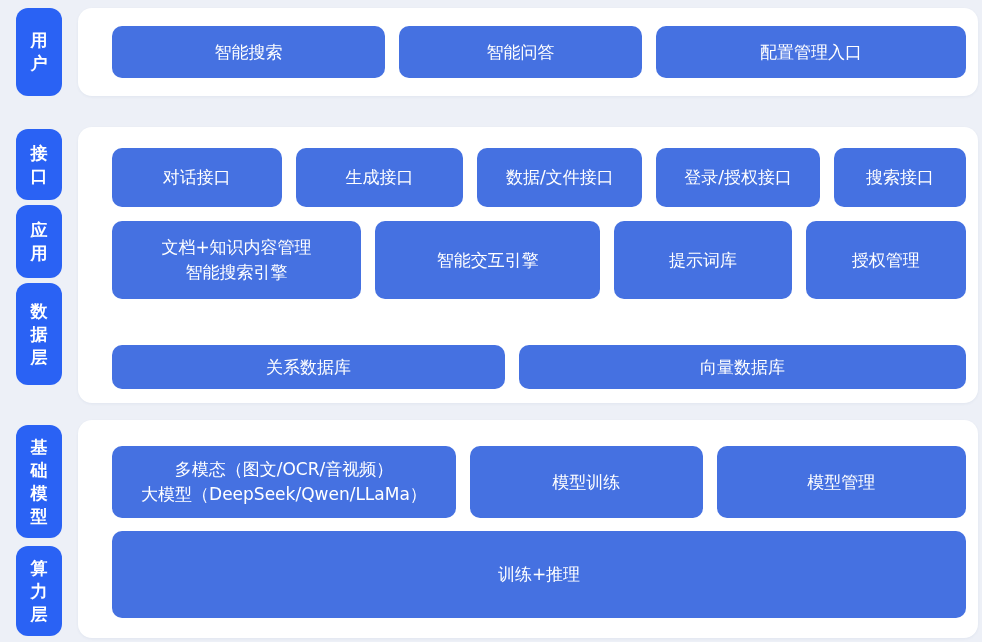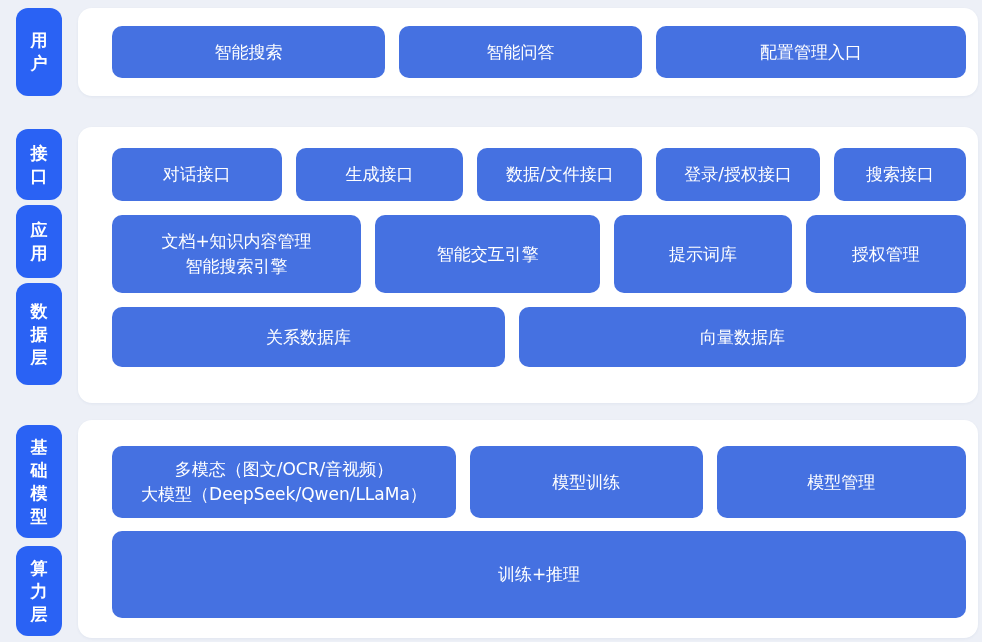--- a/index.html
+++ b/index.html
@@ -54,7 +54,7 @@
     color:#fff;
   }
   .row-user .node{height:52px;}
-  .row-api .node{height:53px;}
+  .row-api .node{height:59px;}
   .row-app .node{height:78px;}
   .row-data .node{height:60px;}
   .row-model .node{height:72px;}

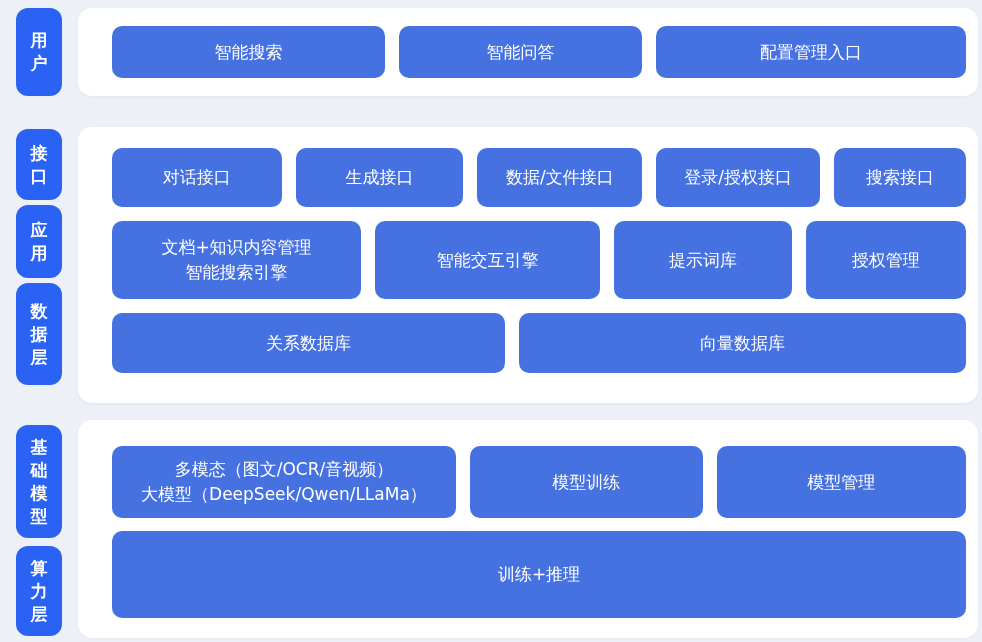--- a/index.html
+++ b/index.html
@@ -56,7 +56,7 @@
   .row-user .node{height:52px;}
   .row-api .node{height:59px;}
   .row-app .node{height:78px;}
-  .row-data .node{height:60px;}
+  .row-data .node{height:44px;margin-top:32px;}
   .row-model .node{height:72px;}
   .row-compute .node{height:87px;}
   .node-label{

